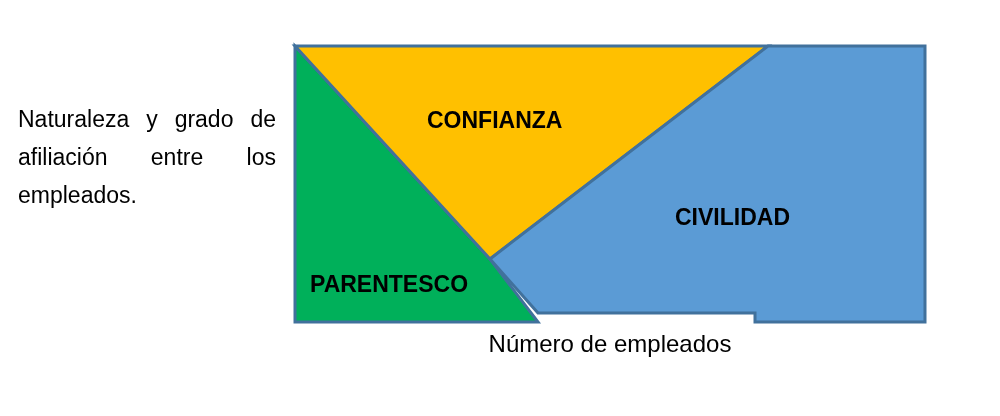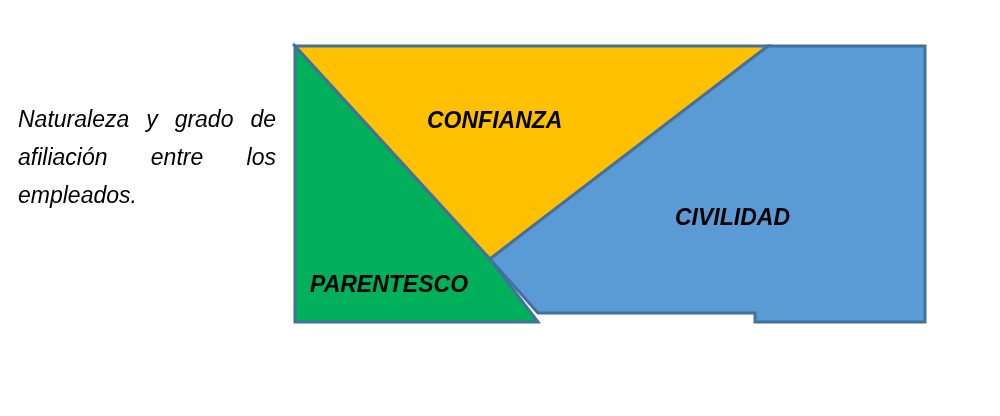--- a/index.html
+++ b/index.html
@@ -17,7 +17,6 @@
     position: relative;
     width: 832px;
     height: 416px;
-    font-style: italic;
   }
   #axis-caption-y {
     position: absolute;

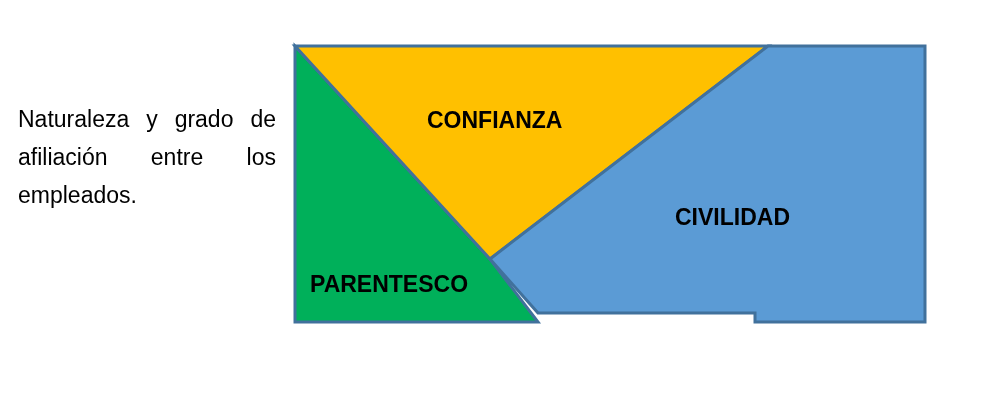--- a/index.html
+++ b/index.html
@@ -73,6 +73,7 @@
 
   </svg>
 
+  <div id="axis-caption-x">Número de empleados</div>
 
 </div>
 

